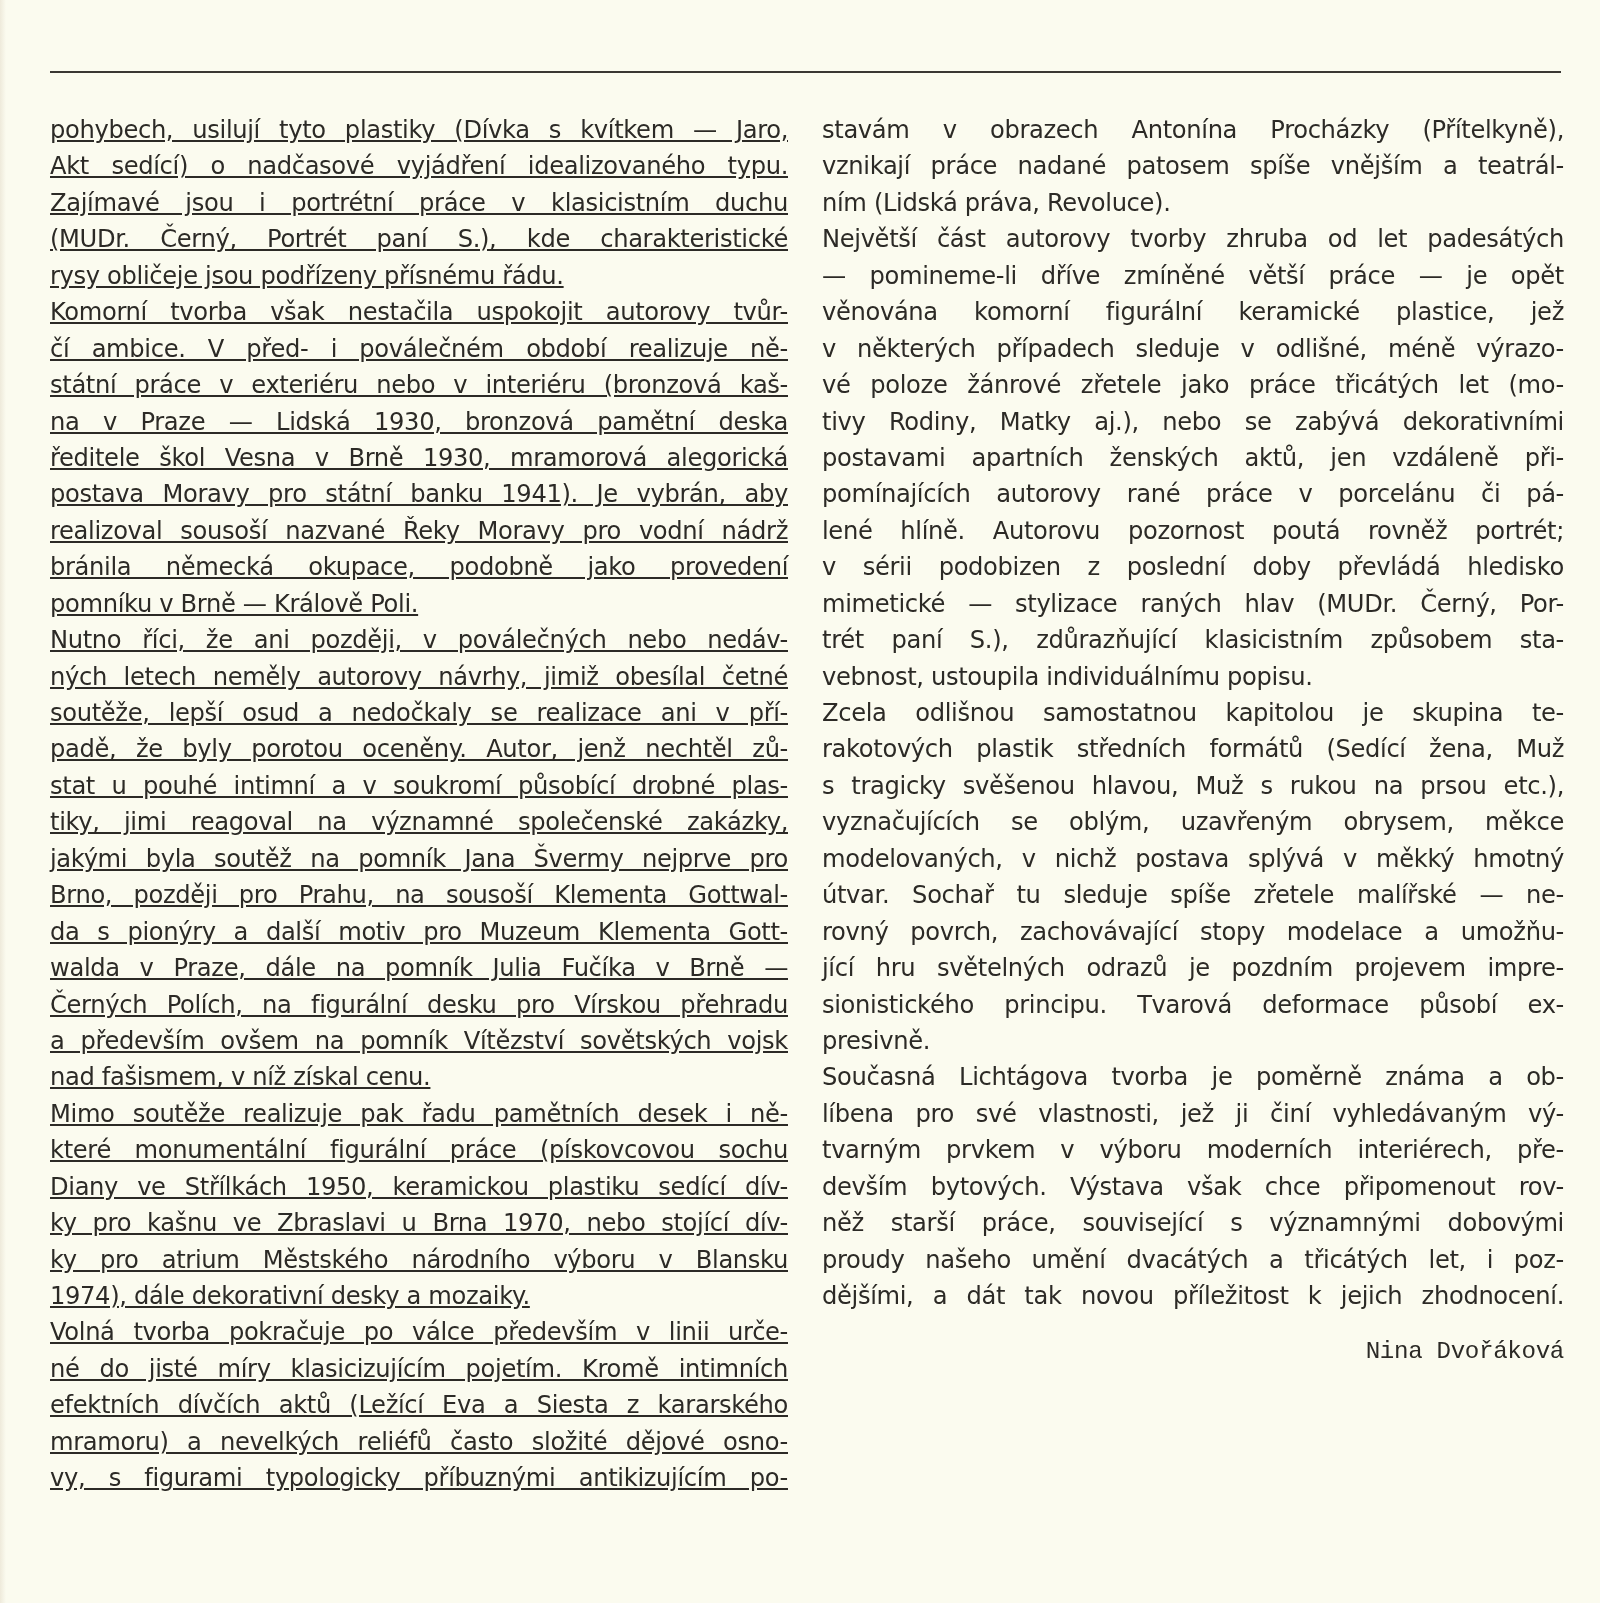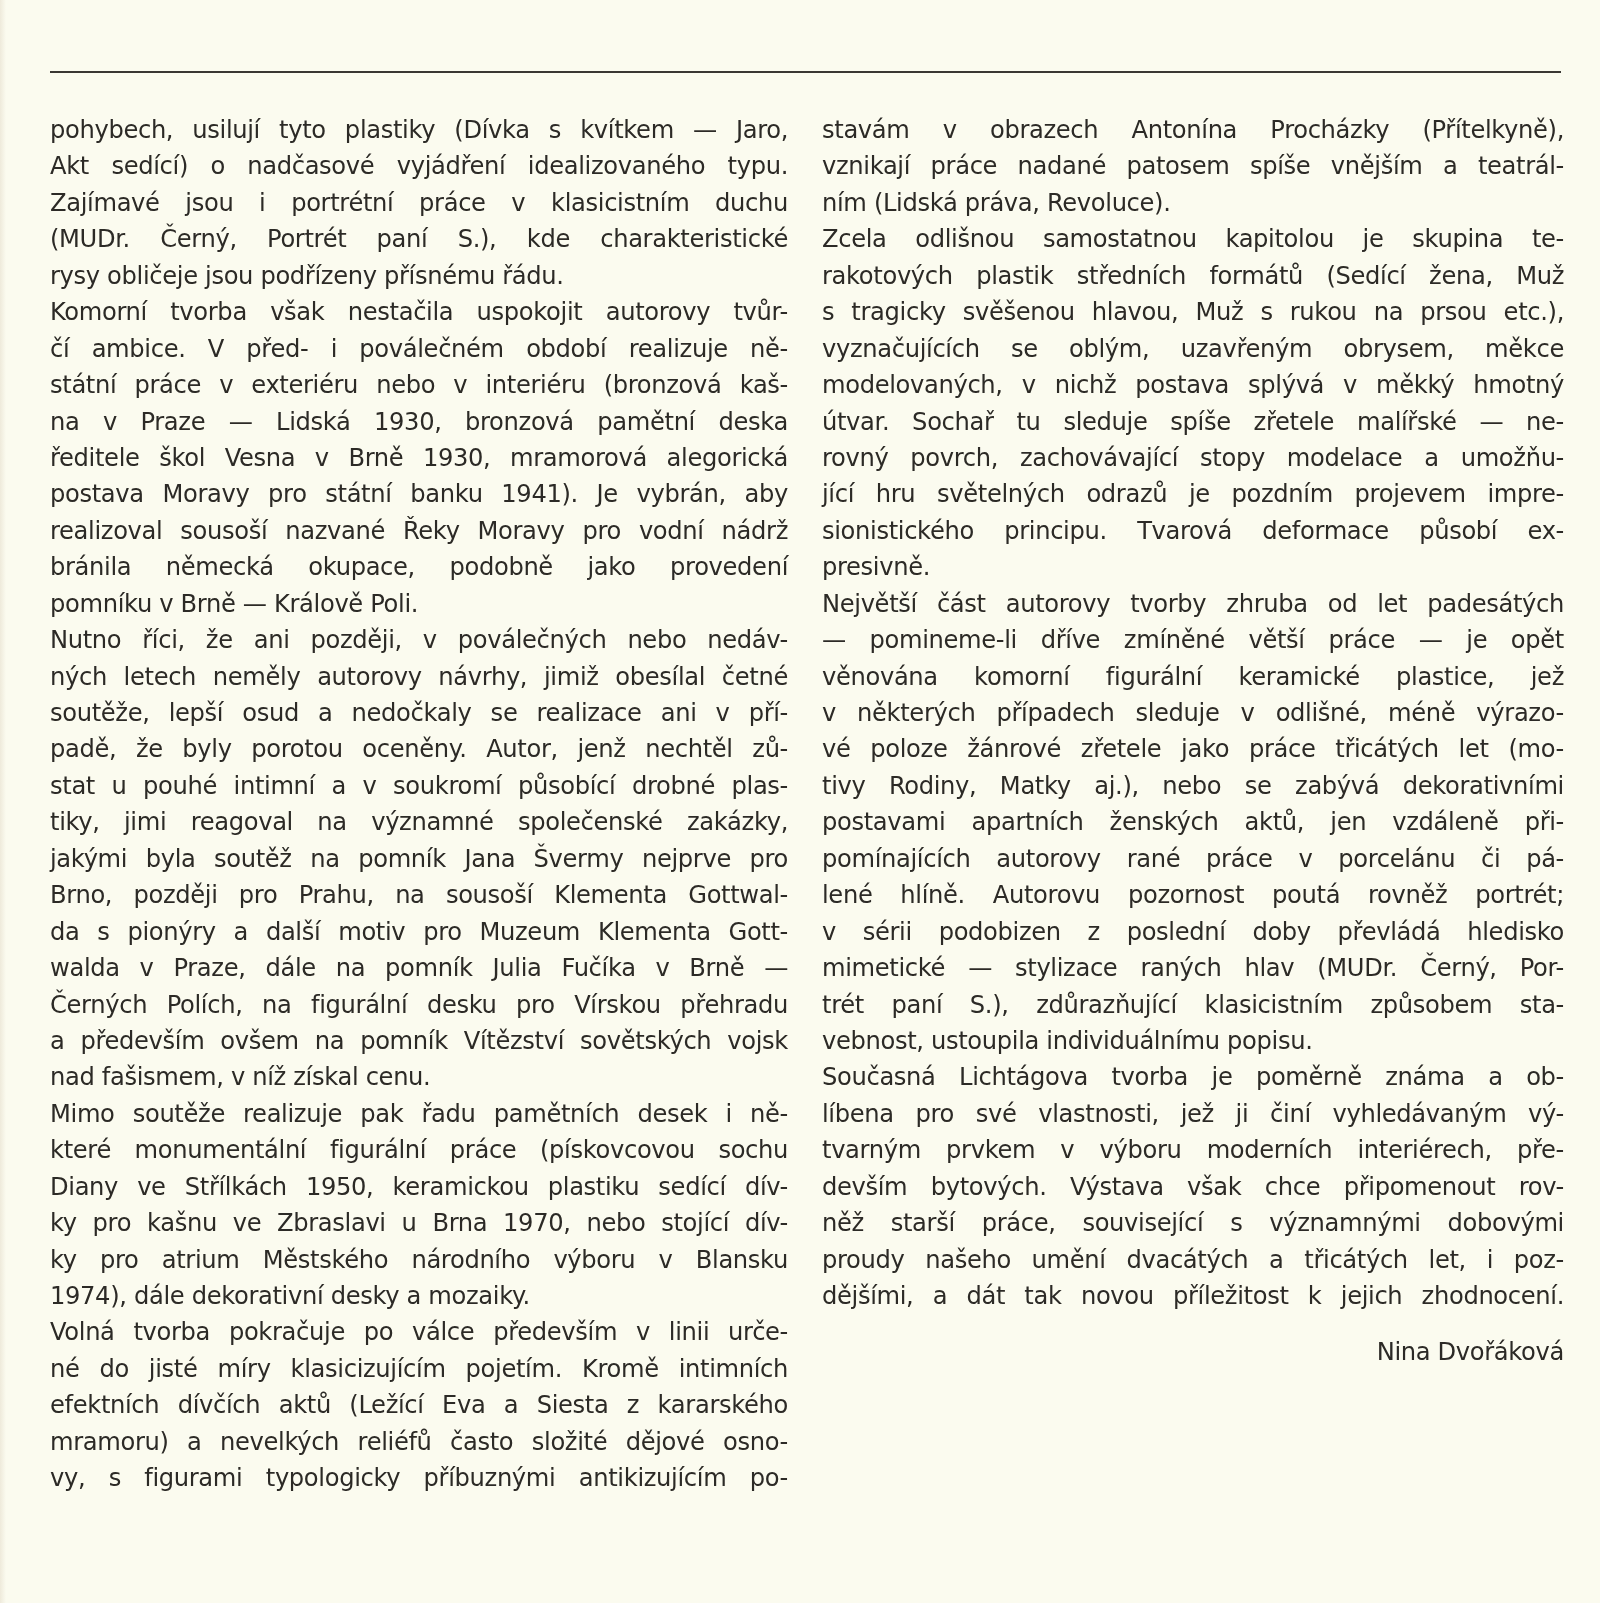--- a/index.html
+++ b/index.html
@@ -37,7 +37,7 @@
       letter-spacing: -0.35px;
       word-spacing: 0px;
     }
-    .col-left { left: 50px; width: 738px; }
+    .col-left { left: 50px; width: 738px; text-decoration: underline; }
     .col-right { left: 822px; width: 742px; }
     .line {
       display: block;

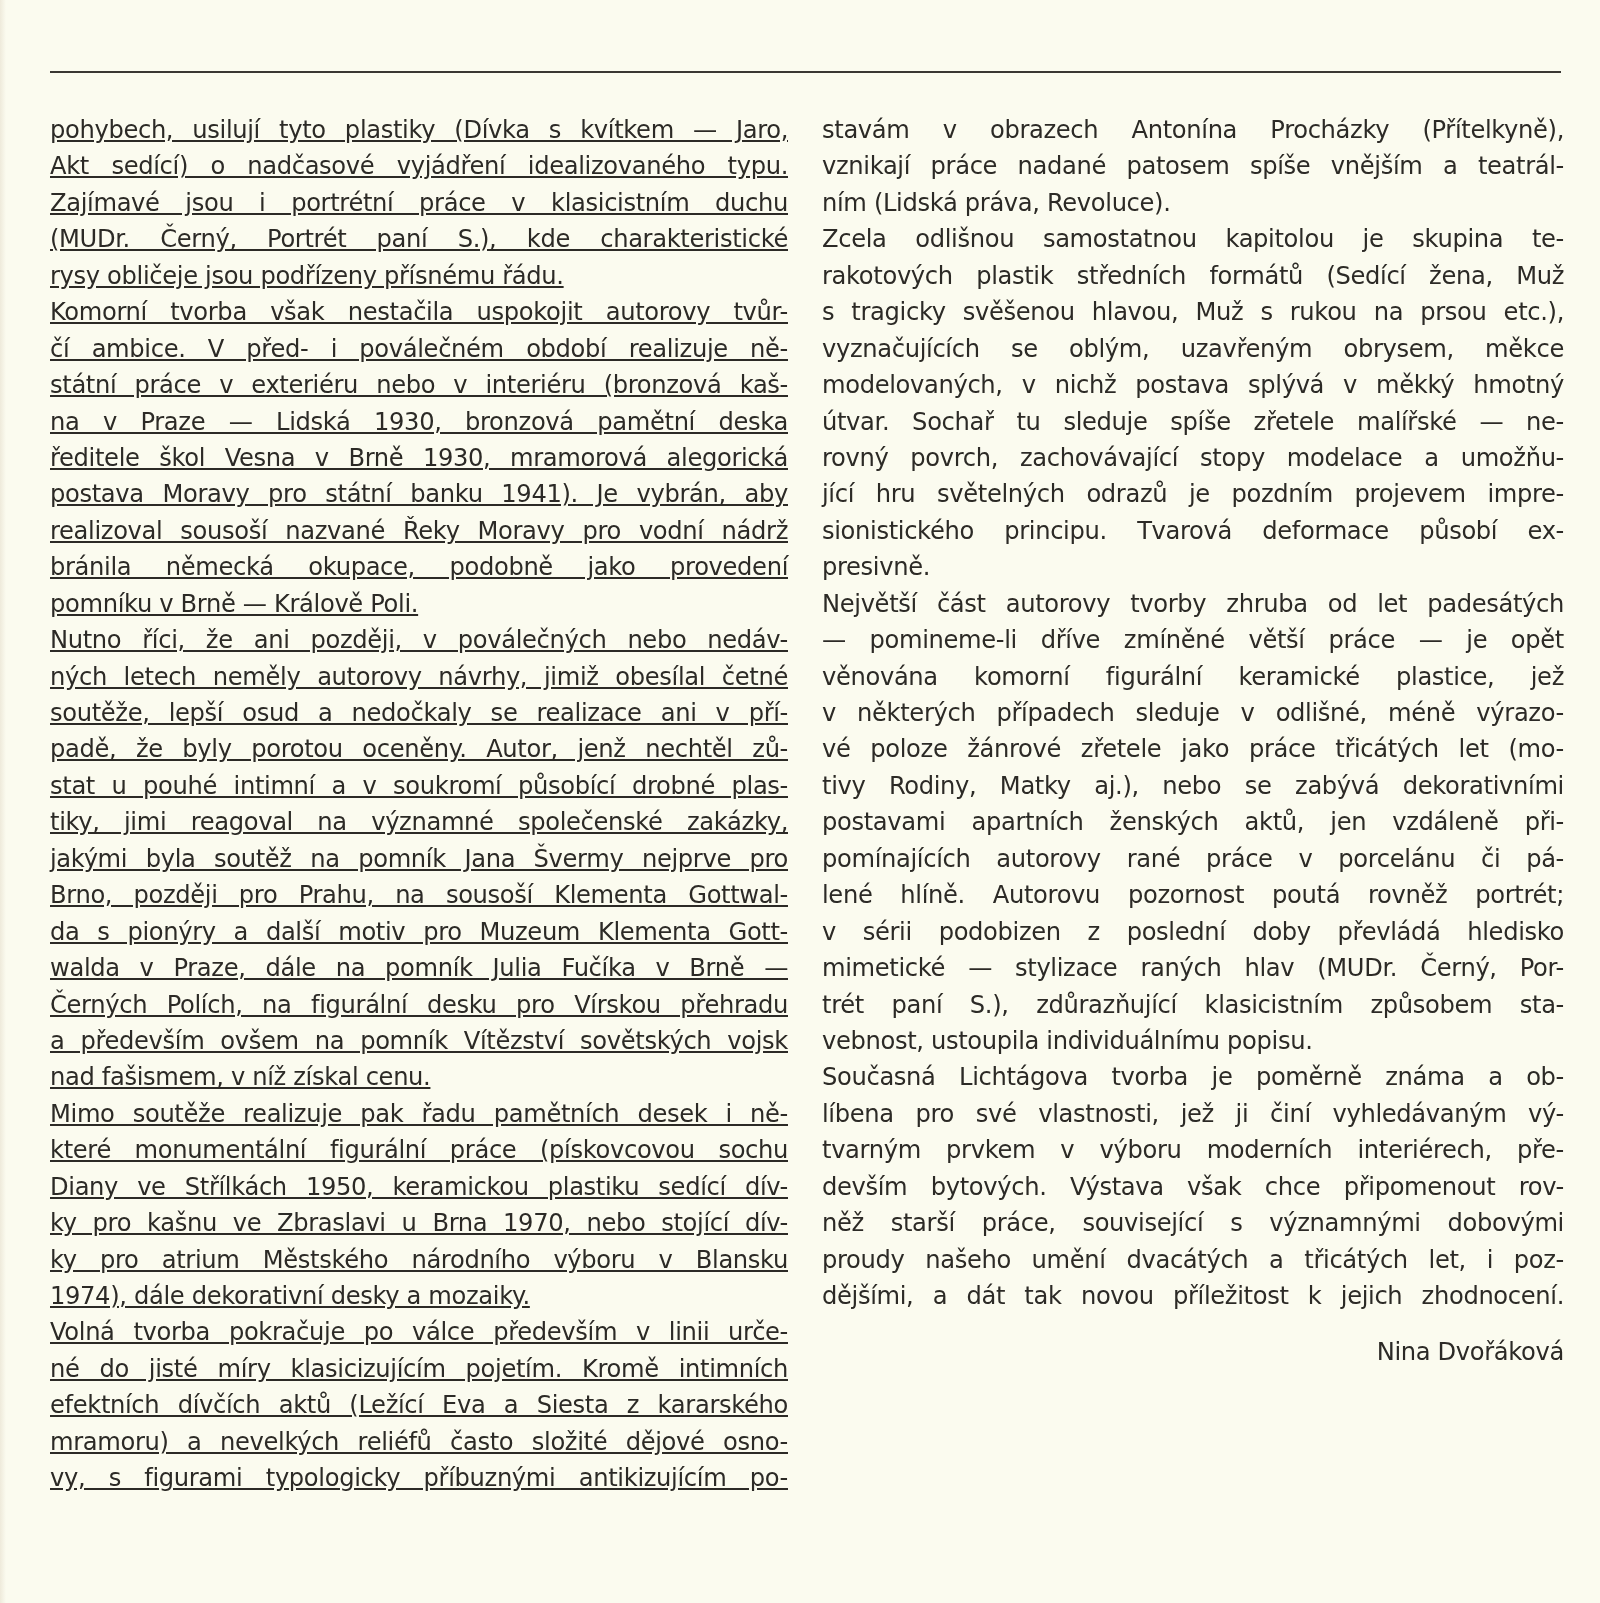--- a/index.html
+++ b/index.html
@@ -130,19 +130,6 @@
   </div>
 
   <div>
-    <span class="line">Zcela odlišnou samostatnou kapitolou je skupina te-</span>
-    <span class="line">rakotových plastik středních formátů (Sedící žena, Muž</span>
-    <span class="line">s tragicky svěšenou hlavou, Muž s rukou na prsou etc.),</span>
-    <span class="line">vyznačujících se oblým, uzavřeným obrysem, měkce</span>
-    <span class="line">modelovaných, v nichž postava splývá v měkký hmotný</span>
-    <span class="line">útvar. Sochař tu sleduje spíše zřetele malířské — ne-</span>
-    <span class="line">rovný povrch, zachovávající stopy modelace a umožňu-</span>
-    <span class="line">jící hru světelných odrazů je pozdním projevem impre-</span>
-    <span class="line">sionistického principu. Tvarová deformace působí ex-</span>
-    <span class="line last">presivně.</span>
-  </div>
-
-  <div>
     <span class="line">Největší část autorovy tvorby zhruba od let padesátých</span>
     <span class="line">— pomineme-li dříve zmíněné větší práce — je opět</span>
     <span class="line">věnována komorní figurální keramické plastice, jež</span>
@@ -159,6 +146,19 @@
   </div>
 
   <div>
+    <span class="line">Zcela odlišnou samostatnou kapitolou je skupina te-</span>
+    <span class="line">rakotových plastik středních formátů (Sedící žena, Muž</span>
+    <span class="line">s tragicky svěšenou hlavou, Muž s rukou na prsou etc.),</span>
+    <span class="line">vyznačujících se oblým, uzavřeným obrysem, měkce</span>
+    <span class="line">modelovaných, v nichž postava splývá v měkký hmotný</span>
+    <span class="line">útvar. Sochař tu sleduje spíše zřetele malířské — ne-</span>
+    <span class="line">rovný povrch, zachovávající stopy modelace a umožňu-</span>
+    <span class="line">jící hru světelných odrazů je pozdním projevem impre-</span>
+    <span class="line">sionistického principu. Tvarová deformace působí ex-</span>
+    <span class="line last">presivně.</span>
+  </div>
+
+  <div>
     <span class="line">Současná Lichtágova tvorba je poměrně známa a ob-</span>
     <span class="line">líbena pro své vlastnosti, jež ji činí vyhledávaným vý-</span>
     <span class="line">tvarným prvkem v výboru moderních interiérech, pře-</span>

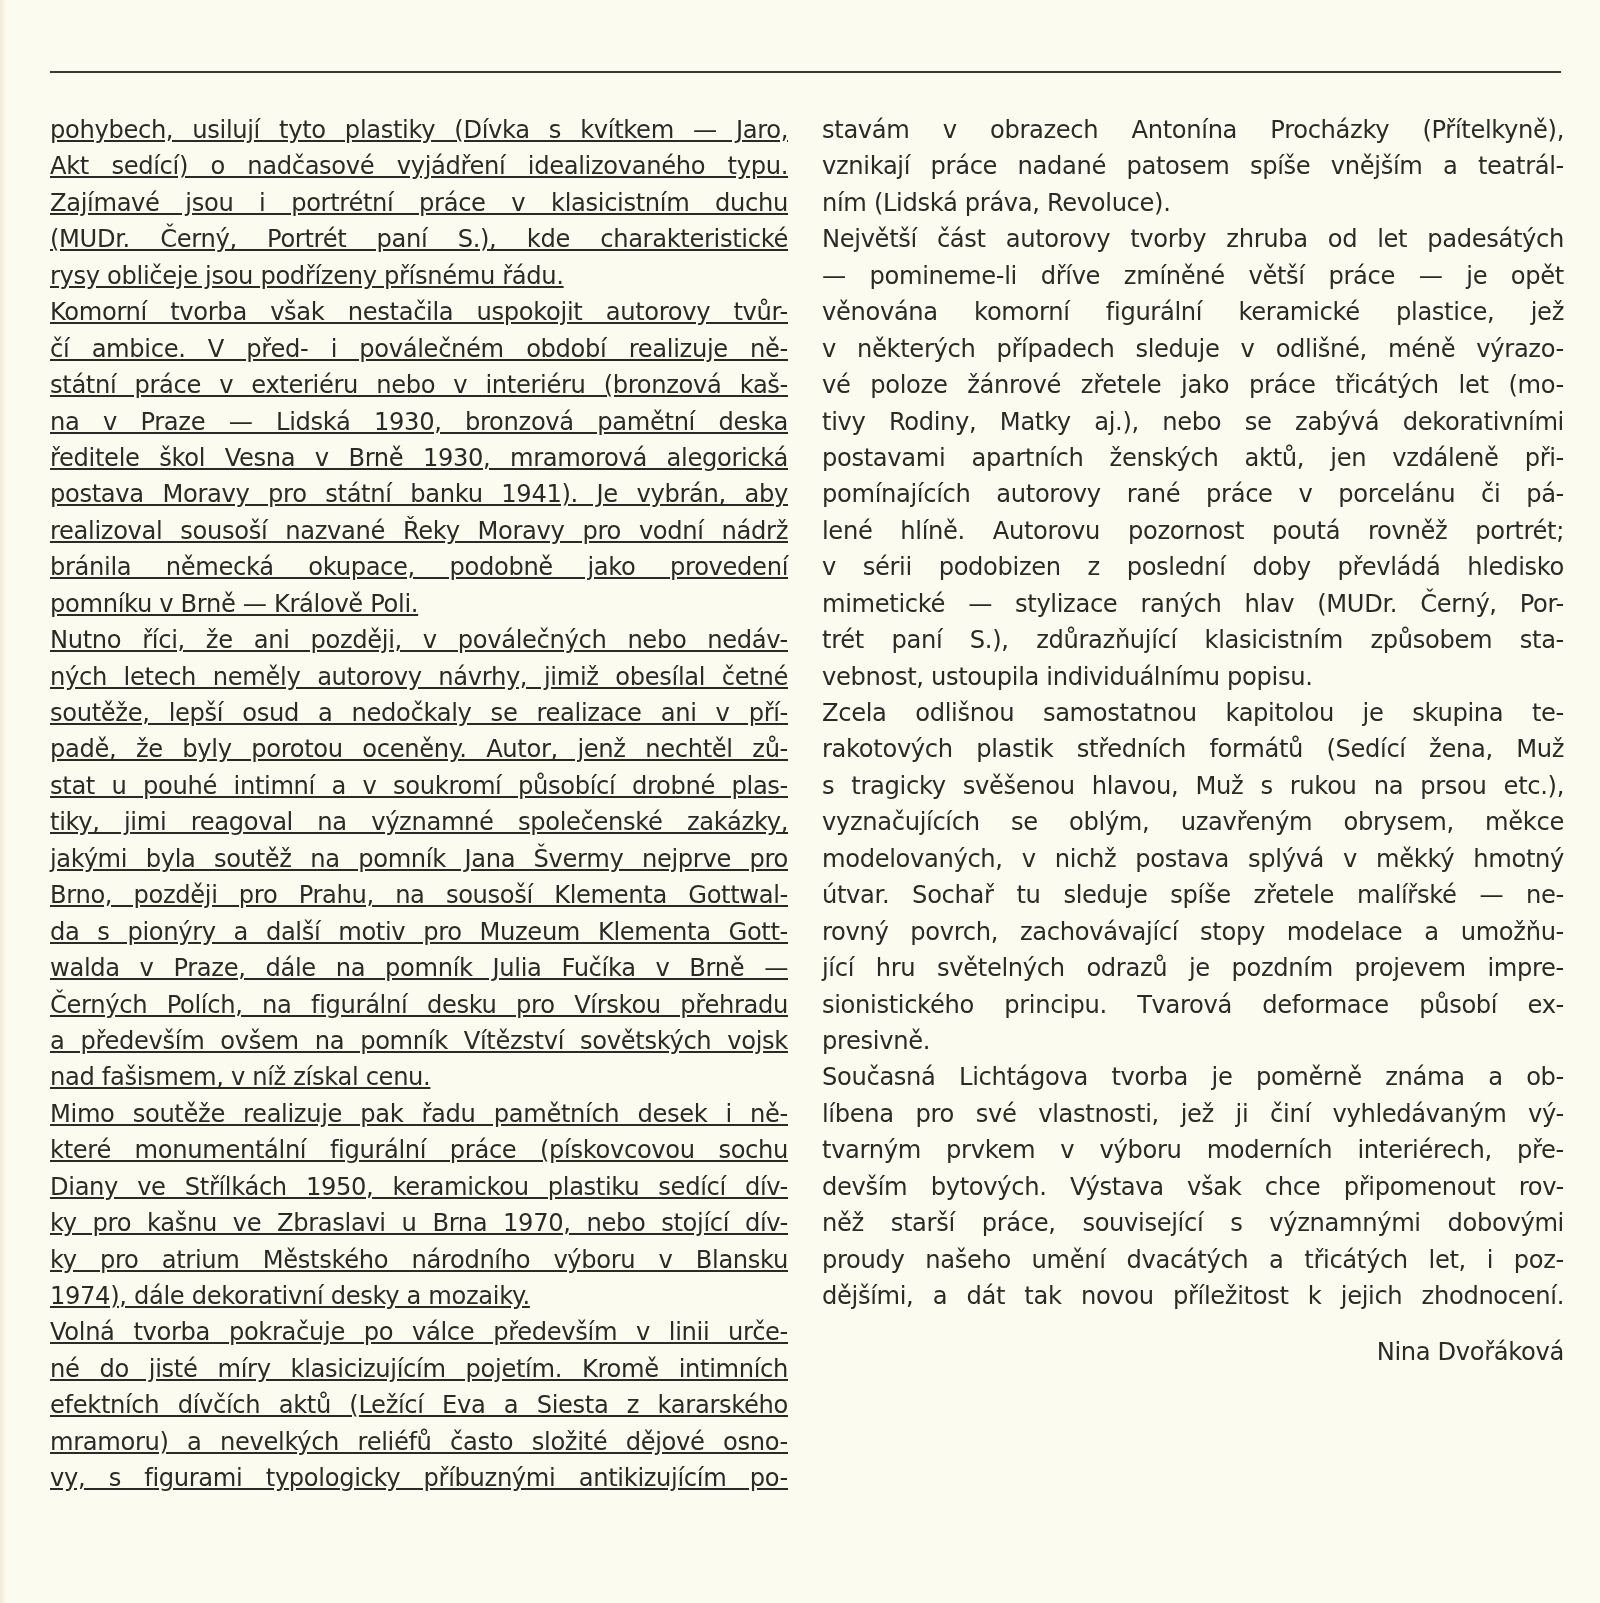--- a/index.html
+++ b/index.html
@@ -57,6 +57,7 @@
       margin-top: 20px;
       text-align: right;
       white-space: nowrap;
+      font-family: Liberation Mono, monospace;
     }
   </style>
 </head>

